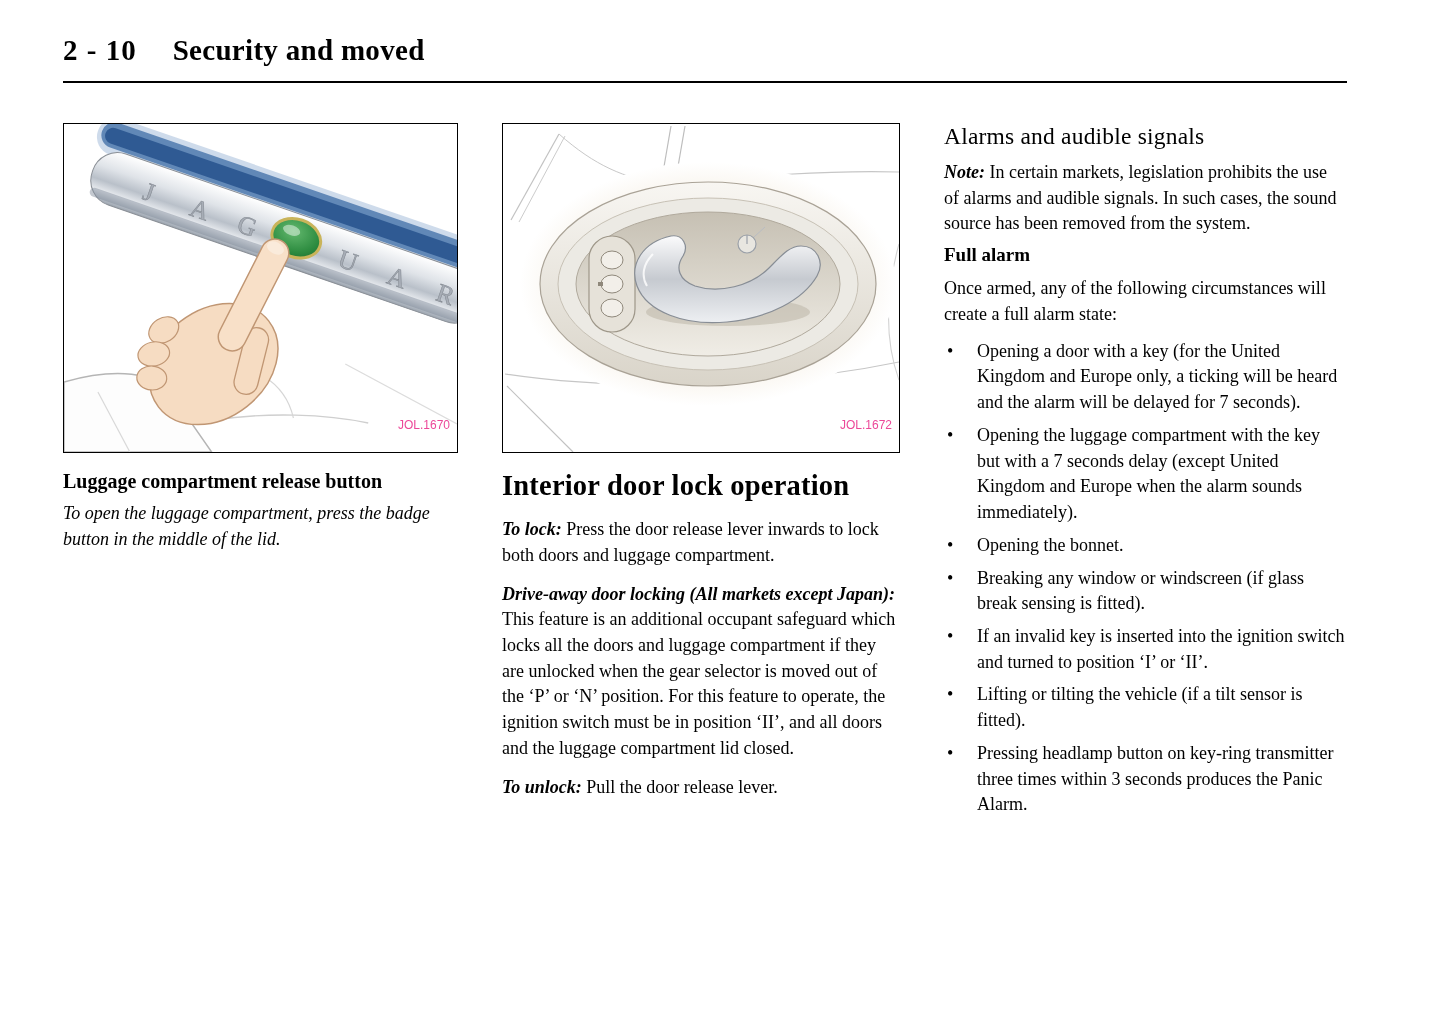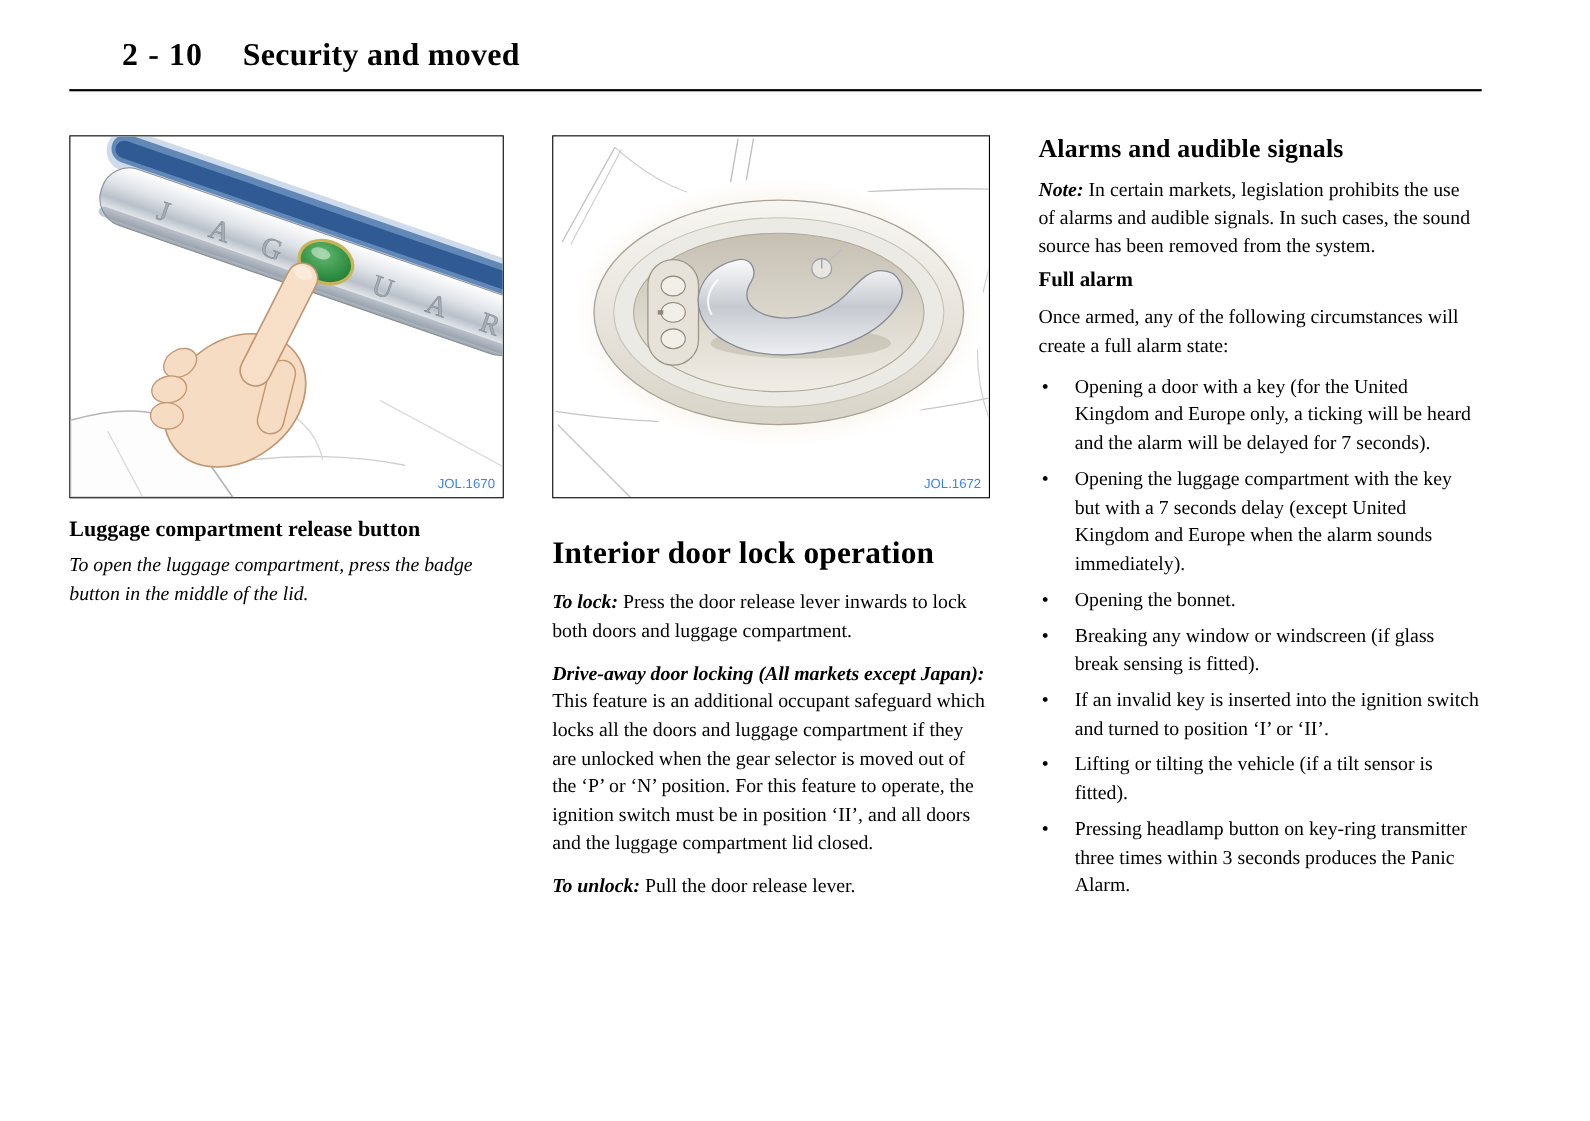--- a/index.html
+++ b/index.html
@@ -12,7 +12,7 @@
 
   
   .hdr { display:flex; align-items:baseline; }
-  .hdr-num { font-size:29px; font-weight:700; letter-spacing:1px;margin-left:48px; }
+  .hdr-num { font-size:29px; font-weight:700; letter-spacing:1px; }
   .hdr-title { font-size:29px; font-weight:700; margin-left:36px; letter-spacing:.3px; }
   .hdr-rule { border-bottom:2px solid #000; margin-top:14px; }
 

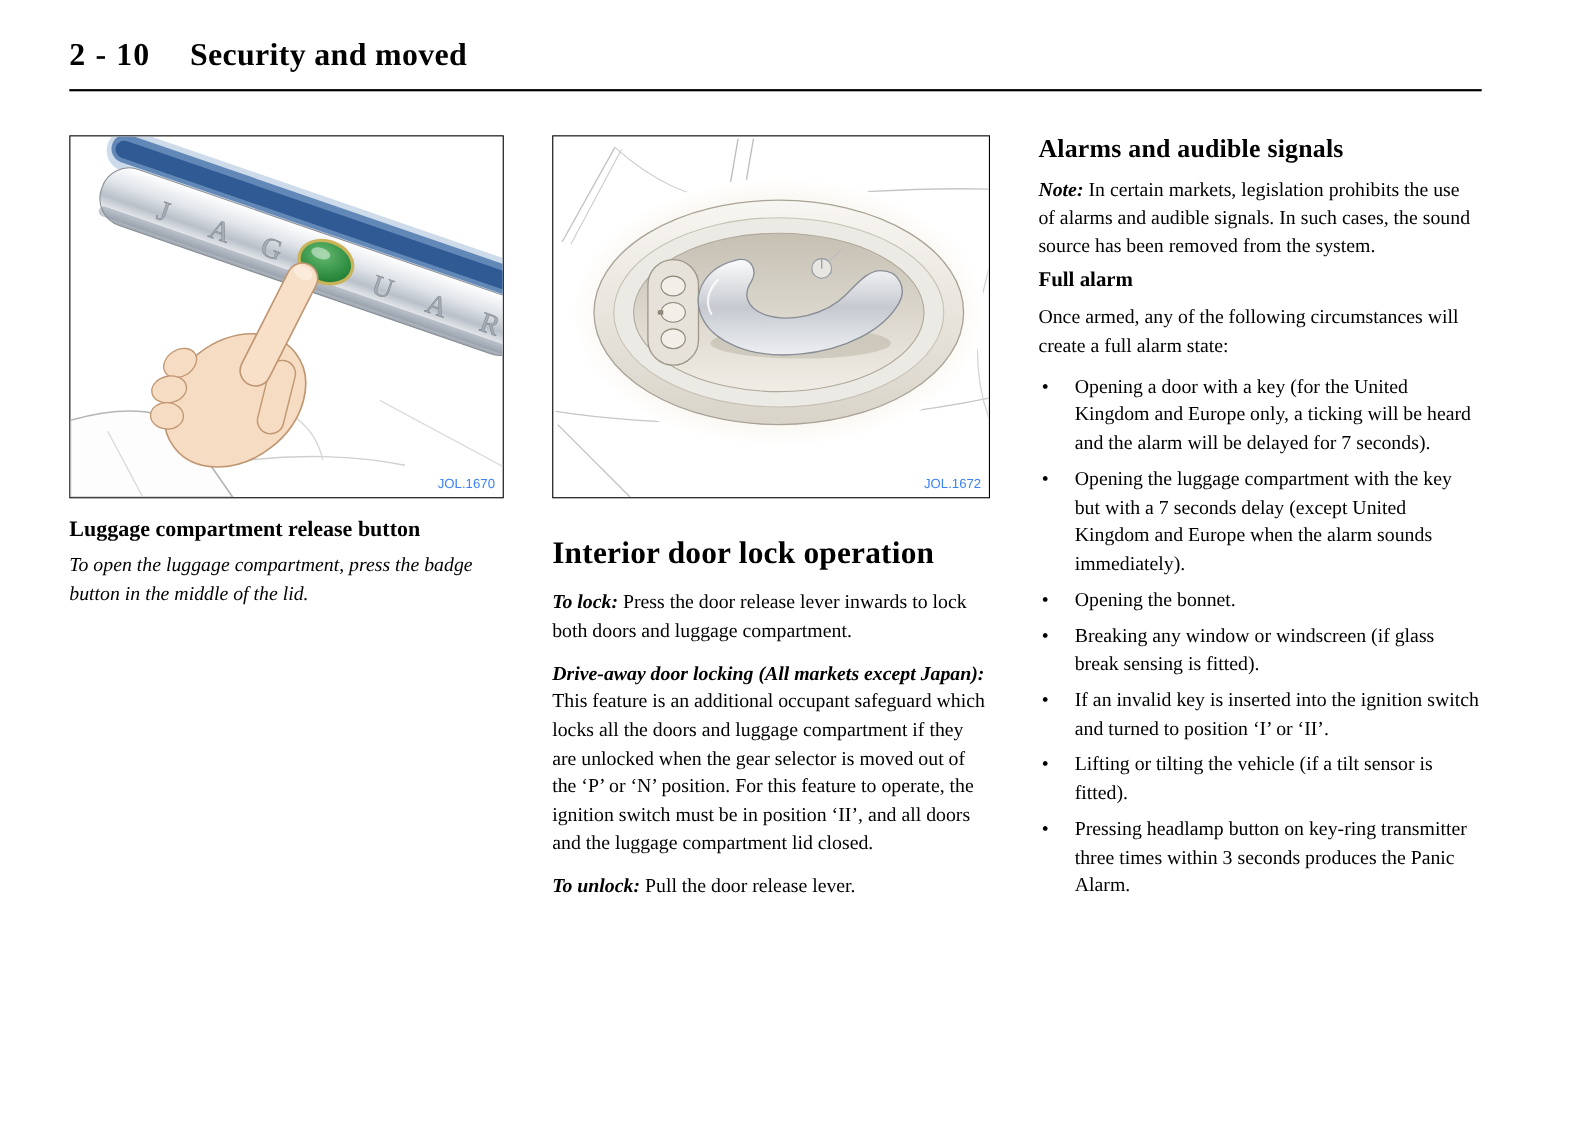--- a/index.html
+++ b/index.html
@@ -29,7 +29,7 @@
   .cap-body  { font-size:18px; line-height:1.44; margin-top:8px;font-style:italic; }
   .sec-title { font-size:28.5px; font-weight:700; line-height:1.3; margin-top:32px; letter-spacing:.2px; }
   .para { font-size:18px; line-height:1.43; margin-top:13px; }
-  .rc-title { font-size:23.5px; font-weight:700; letter-spacing:.2px; }
+  .rc-title { font-size:23.5px; font-weight:400; letter-spacing:.2px; }
   .rc .para { margin-top:10px; }
   .sub { font-size:19px; font-weight:700; margin-top:7px; }
   .bullets { margin-top:11px; }

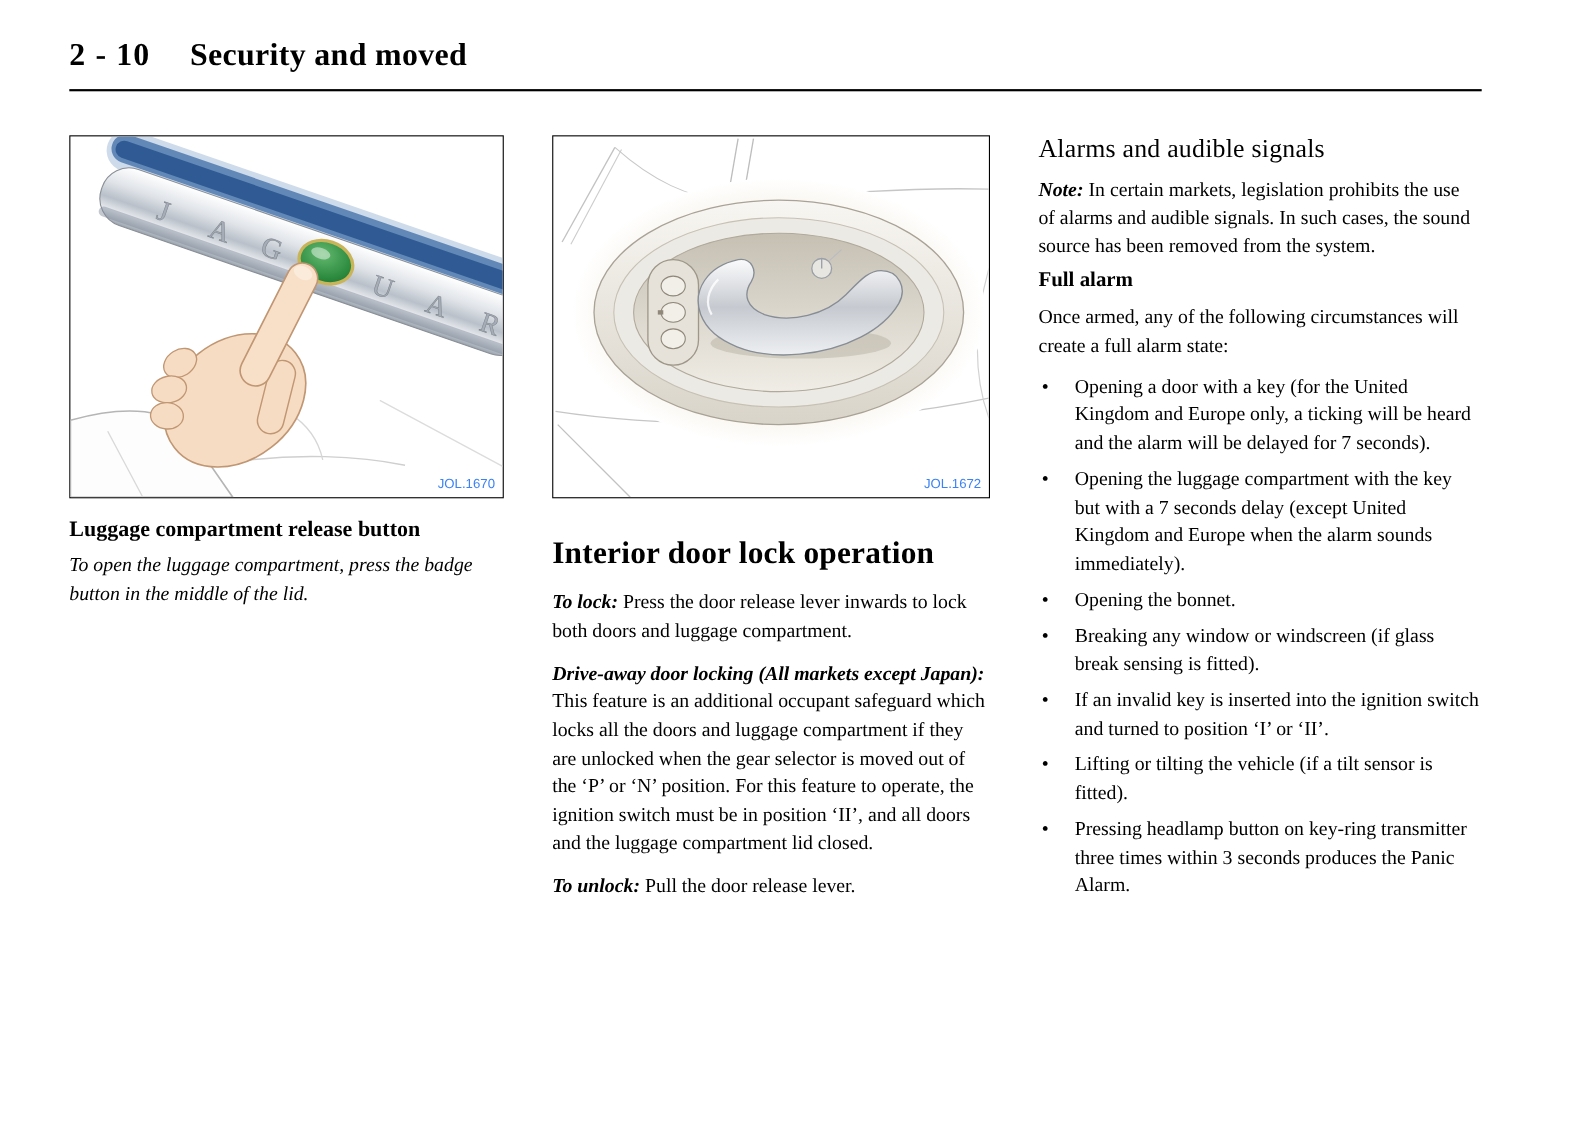--- a/index.html
+++ b/index.html
@@ -22,7 +22,7 @@
   
   .figure { position:relative; height:330px; border:1px solid #000; background:#fff; overflow:hidden; }
   .figure svg { display:block; width:100%; height:100%; }
-  .fig-label { position:absolute; right:7px; bottom:5px; font:12px "Liberation Sans", sans-serif; color:#3b82f6;text-align:right; }
+  .fig-label { position:absolute; right:7px; bottom:20px; font:12px "Liberation Sans", sans-serif; color:#ec4899;text-align:right; }
 
   
   .cap-title { font-size:20px; font-weight:700; margin-top:17px; }

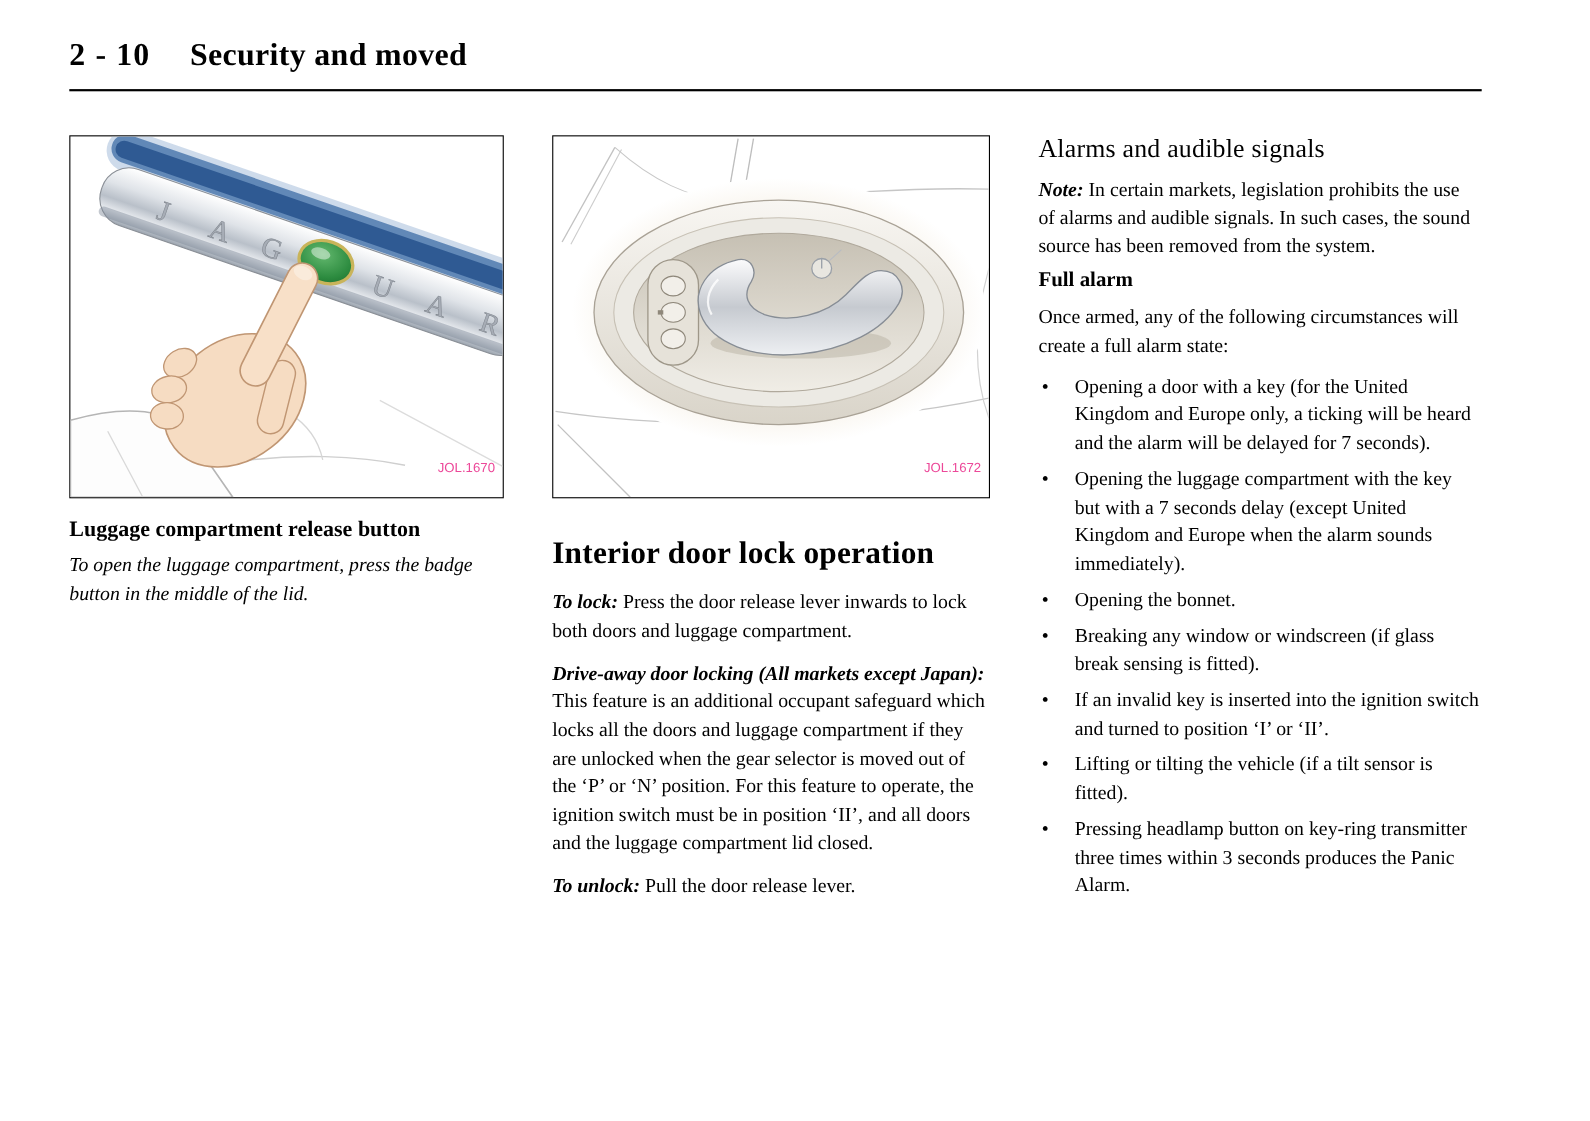--- a/index.html
+++ b/index.html
@@ -27,7 +27,7 @@
   
   .cap-title { font-size:20px; font-weight:700; margin-top:17px; }
   .cap-body  { font-size:18px; line-height:1.44; margin-top:8px;font-style:italic; }
-  .sec-title { font-size:28.5px; font-weight:700; line-height:1.3; margin-top:32px; letter-spacing:.2px; }
+  .sec-title { font-size:28.5px; font-weight:700; line-height:1.3; margin-top:14px; letter-spacing:.2px; }
   .para { font-size:18px; line-height:1.43; margin-top:13px; }
   .rc-title { font-size:23.5px; font-weight:400; letter-spacing:.2px; }
   .rc .para { margin-top:10px; }

